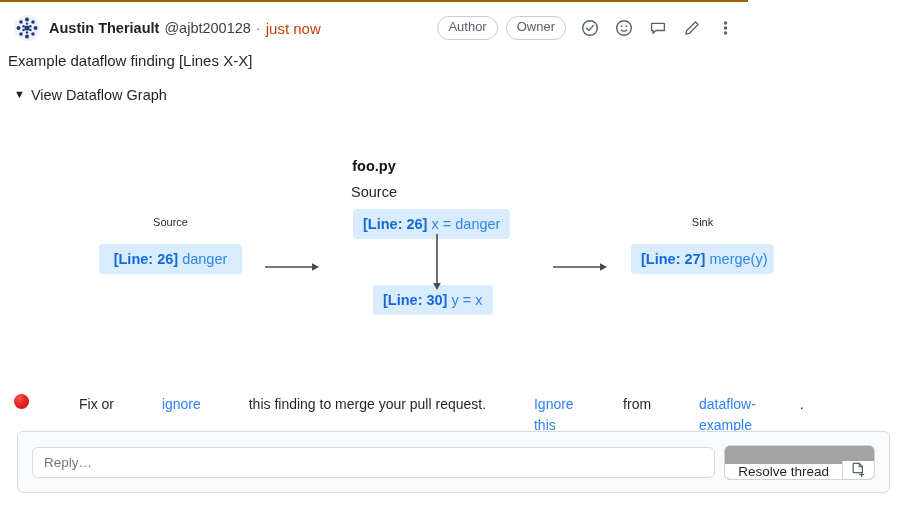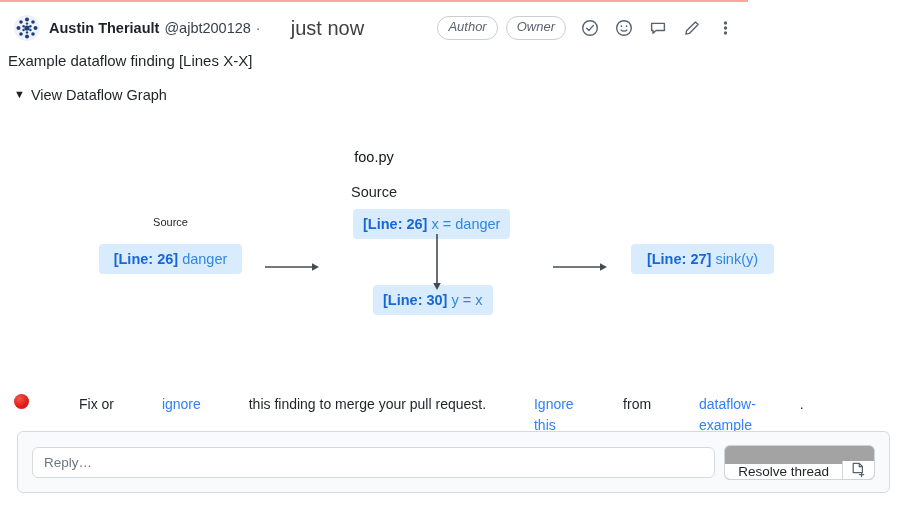--- a/index.html
+++ b/index.html
@@ -21,7 +21,7 @@
     height: 509px;
     position: relative;
     box-sizing: border-box;
-    border-top: 2px solid #fca5a5;
+    border-top: 2px solid #a16207;
     background: #ffffff;
   }
 

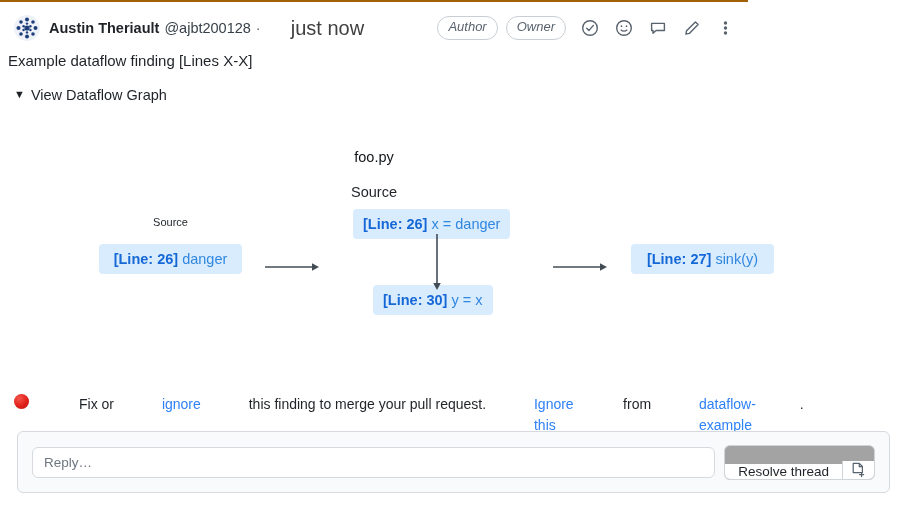--- a/index.html
+++ b/index.html
@@ -61,10 +61,9 @@
     font-size: 14.5px;
   }
   .timestamp {
-    font-size: 20px;
-    color: #404040;
-    white-space: nowrap;
-    margin-left: 25px;
+    font-size: 15px;
+    color: #c2410c;
+    white-space: nowrap;
   }
   .header-spacer { flex: 1 1 auto; }
 

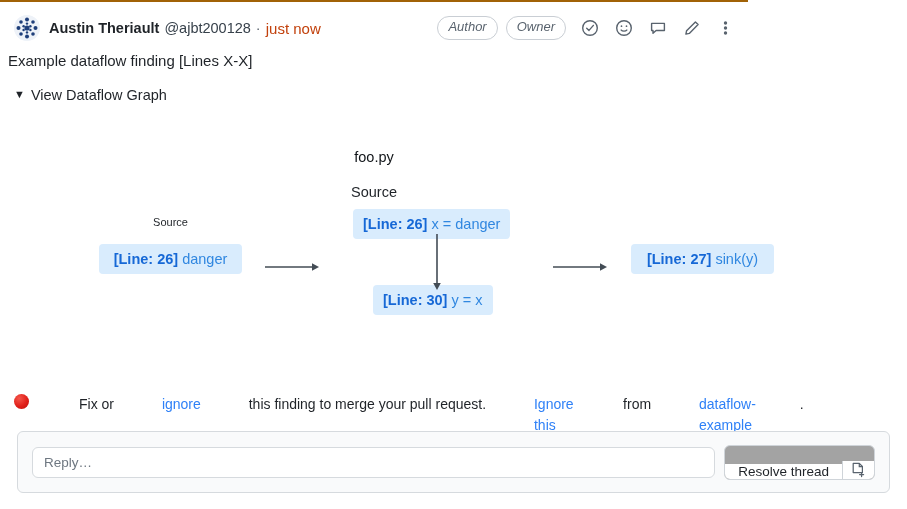--- a/index.html
+++ b/index.html
@@ -77,7 +77,6 @@
     margin-left: 8px;
     white-space: nowrap;
     background: #ffffff;
-    font-style: italic;
   }
   .hdr-icon {
     margin-left: 14px;

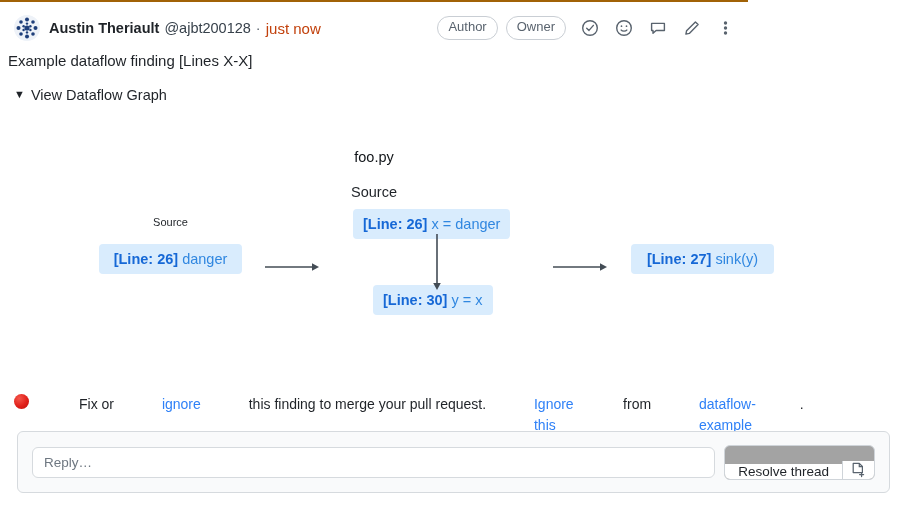--- a/index.html
+++ b/index.html
@@ -123,9 +123,9 @@
   .file-title {
     position: absolute;
     left: 0; right: 0;
-    top: 40px;
+    top: 49px;
     text-align: center;
-    font-weight: normal;
+    font-weight: bold;
     font-size: 14.5px;
     color: #101418;
   }

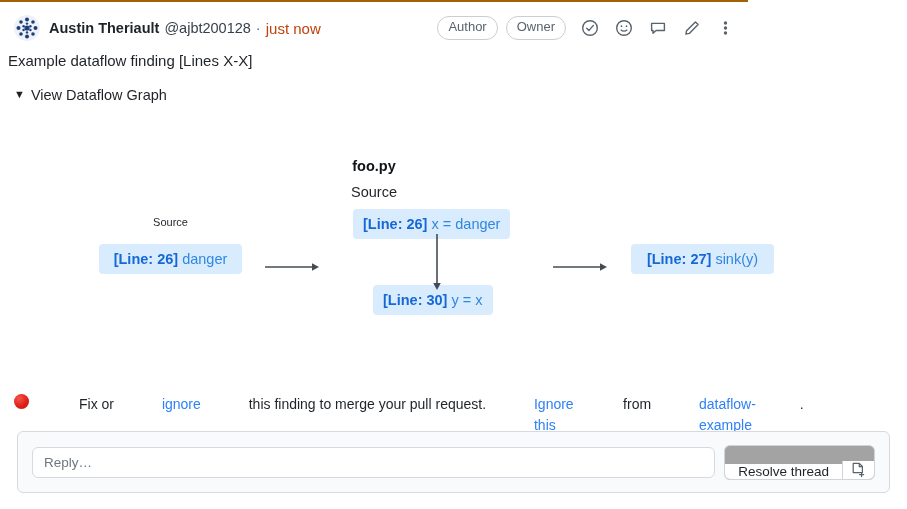--- a/index.html
+++ b/index.html
@@ -360,6 +360,7 @@
     <div class="traces-label">Source</div>
 
     <div class="col-label source">Source</div>
+    <div class="col-label sink">Sink</div>
 
     <div class="node node-source">
       <span class="ln">[Line: 26]</span>

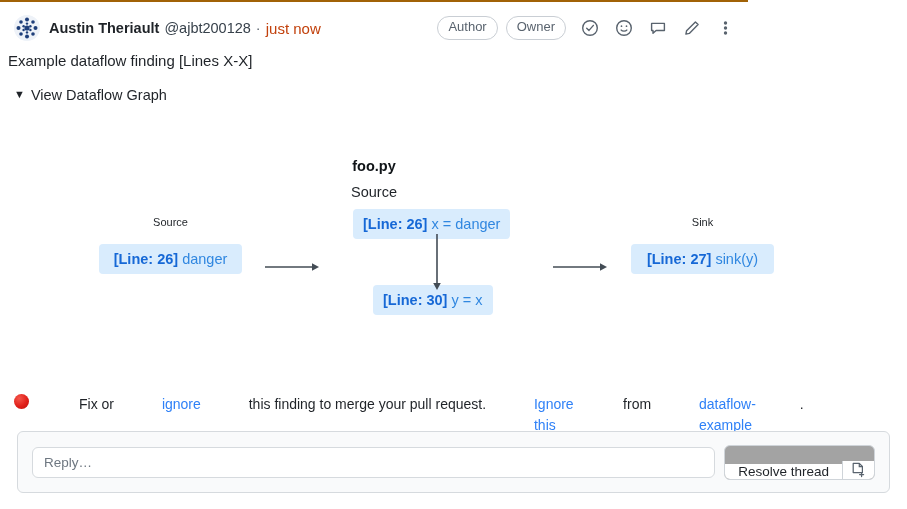--- a/index.html
+++ b/index.html
@@ -379,7 +379,7 @@
 
     <div class="node node-sink">
       <span class="ln">[Line: 27]</span>
-      <span class="code"> sink(y)</span>
+      <span class="code"> merge(y)</span>
     </div>
 
     <div class="arrow-h a1">

